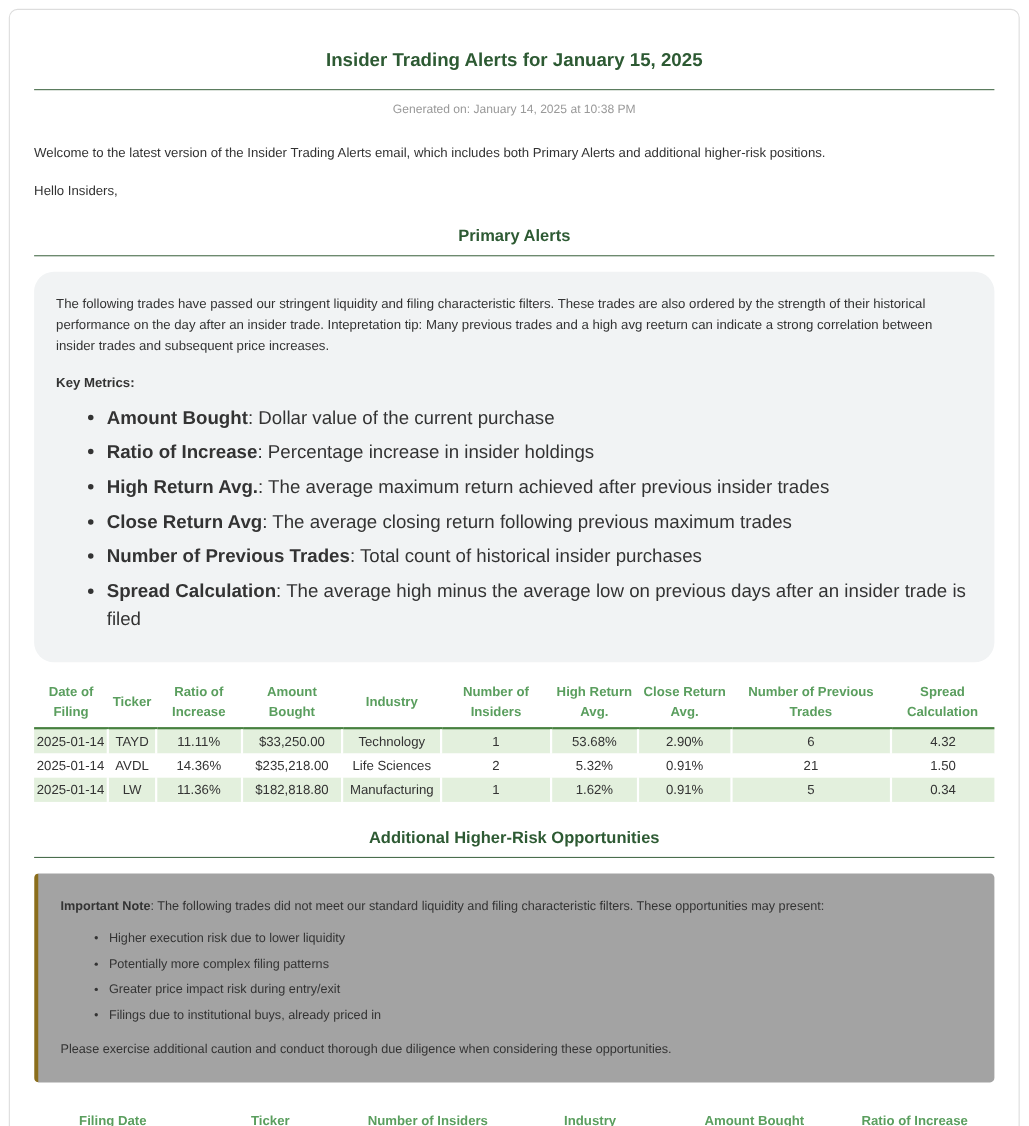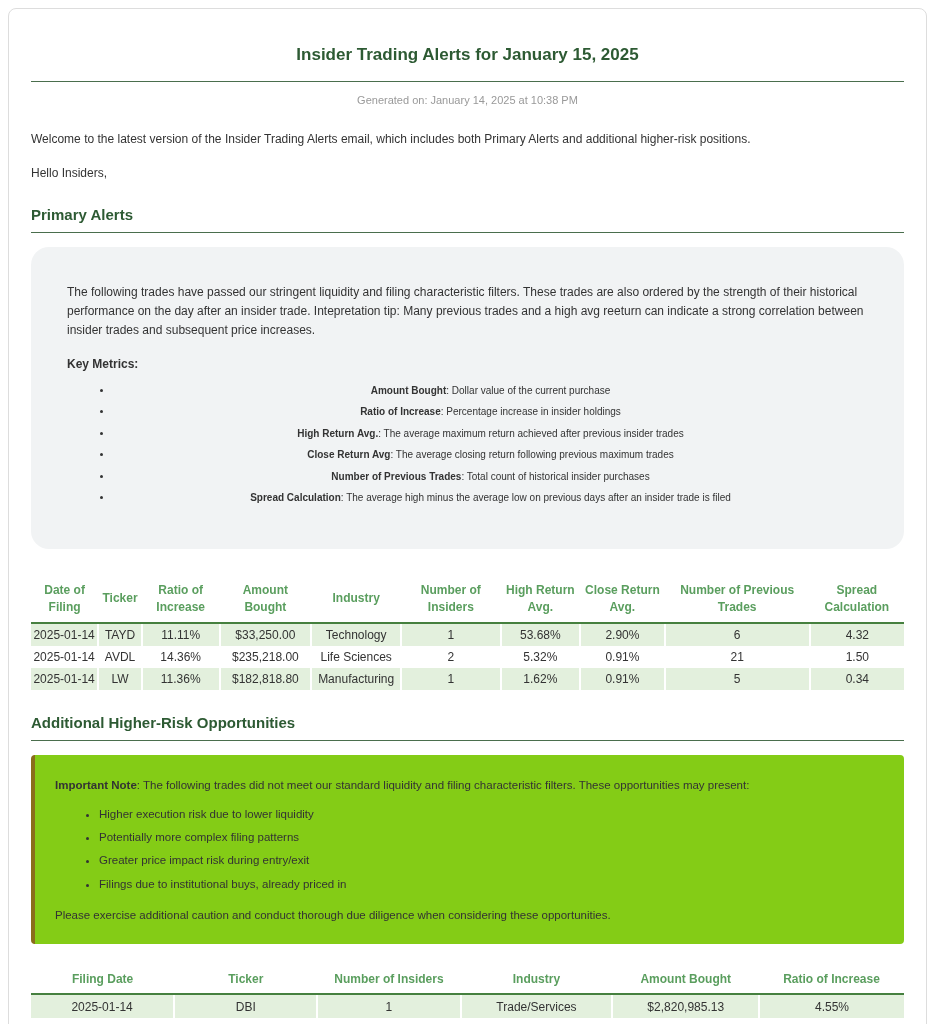--- a/index.html
+++ b/index.html
@@ -49,6 +49,7 @@
     font-size: 15px;
     font-weight: bold;
     margin-top: 24px;
+    text-align: center;
   }
   .section-divider {
     border: none;

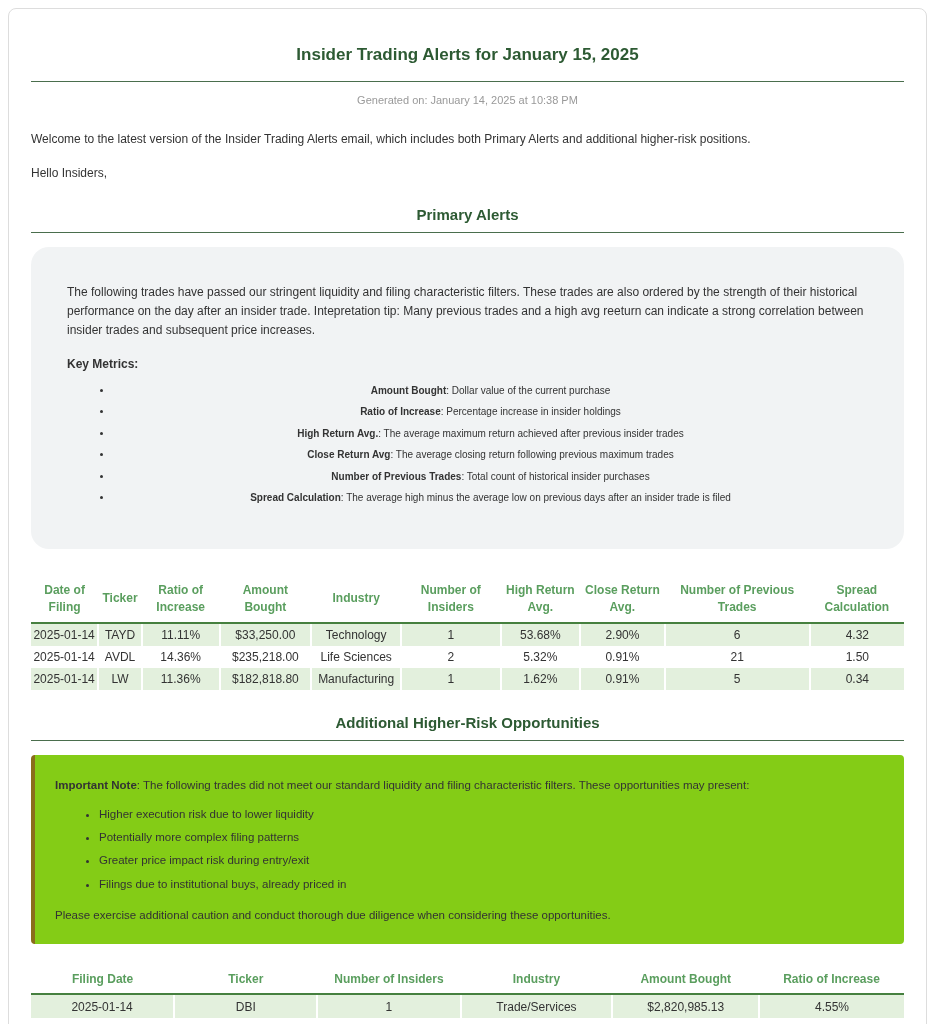--- a/index.html
+++ b/index.html
@@ -60,8 +60,8 @@
   .info-box {
     background: #f1f3f4;
     border-radius: 18px;
-    padding: 36px;
-    margin-bottom: 28px;
+    padding: 20px;
+    margin-bottom: 14px;
     font-size: 12px;
     line-height: 1.6;
   }

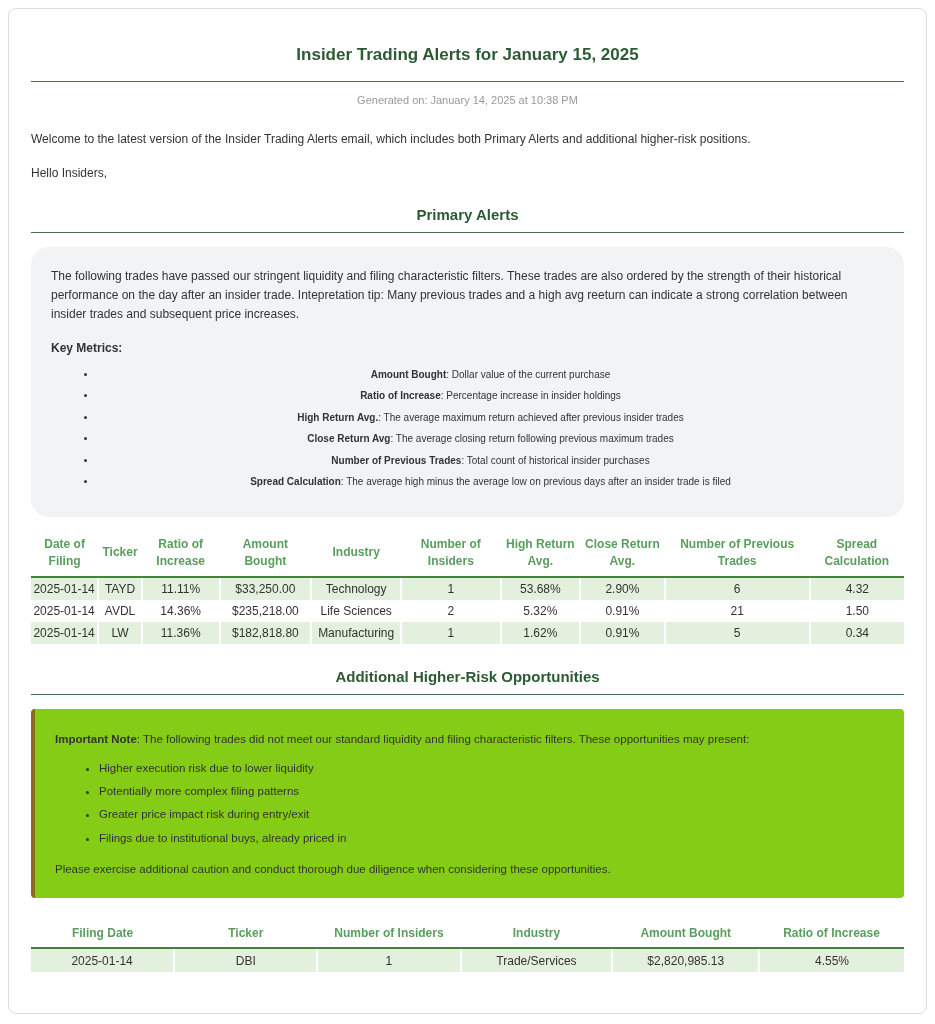--- a/index.html
+++ b/index.html
@@ -72,10 +72,9 @@
     margin: 4px 0 2px 0;
   }
   .info-box li {
-    font-size: 10px;
+    font-size: 17px;
     margin-bottom: 7px;
     line-height: 1.45;
-    text-align: center;
   }
 
   table {

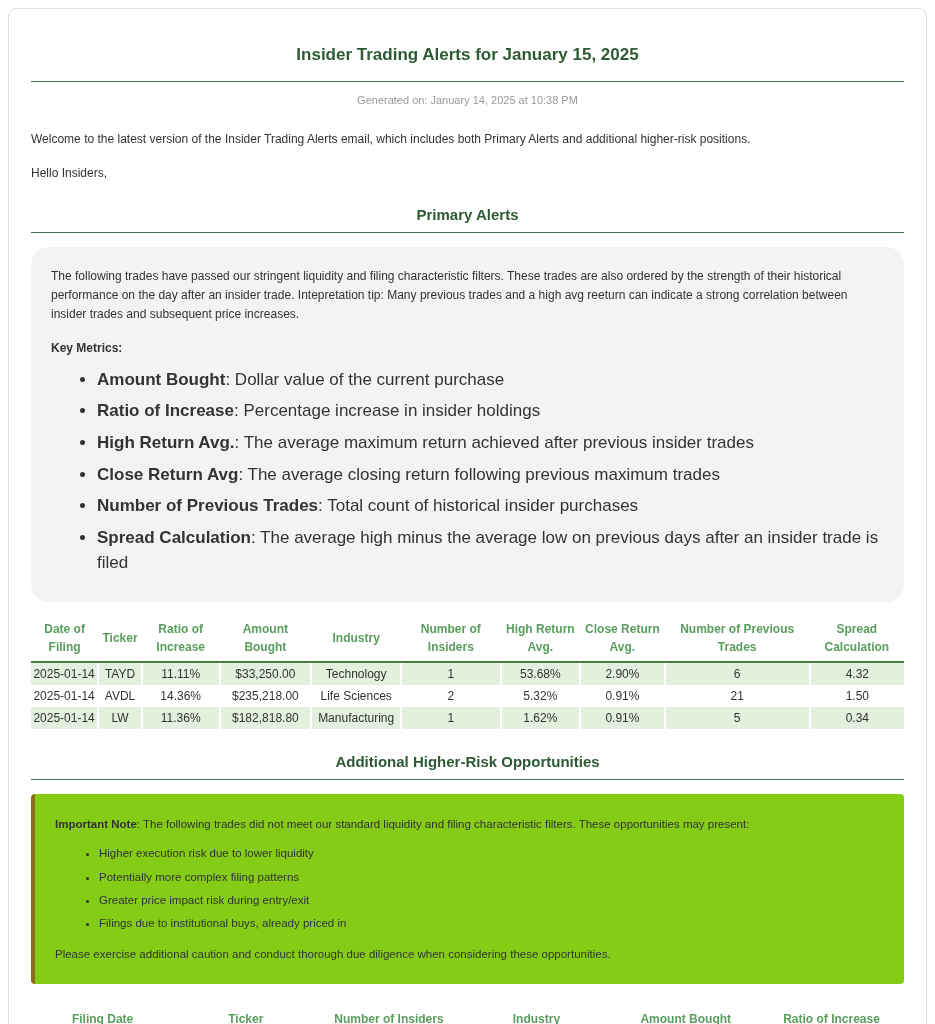--- a/index.html
+++ b/index.html
@@ -106,7 +106,7 @@
   .table2 tbody td { height: 24px; }
 
   .warning-box {
-    background: #84cc16;
+    background: #a3a3a3;
     border-left: 4px solid #8a6d1b;
     border-radius: 4px;
     padding: 22px 31px 20px 20px;

